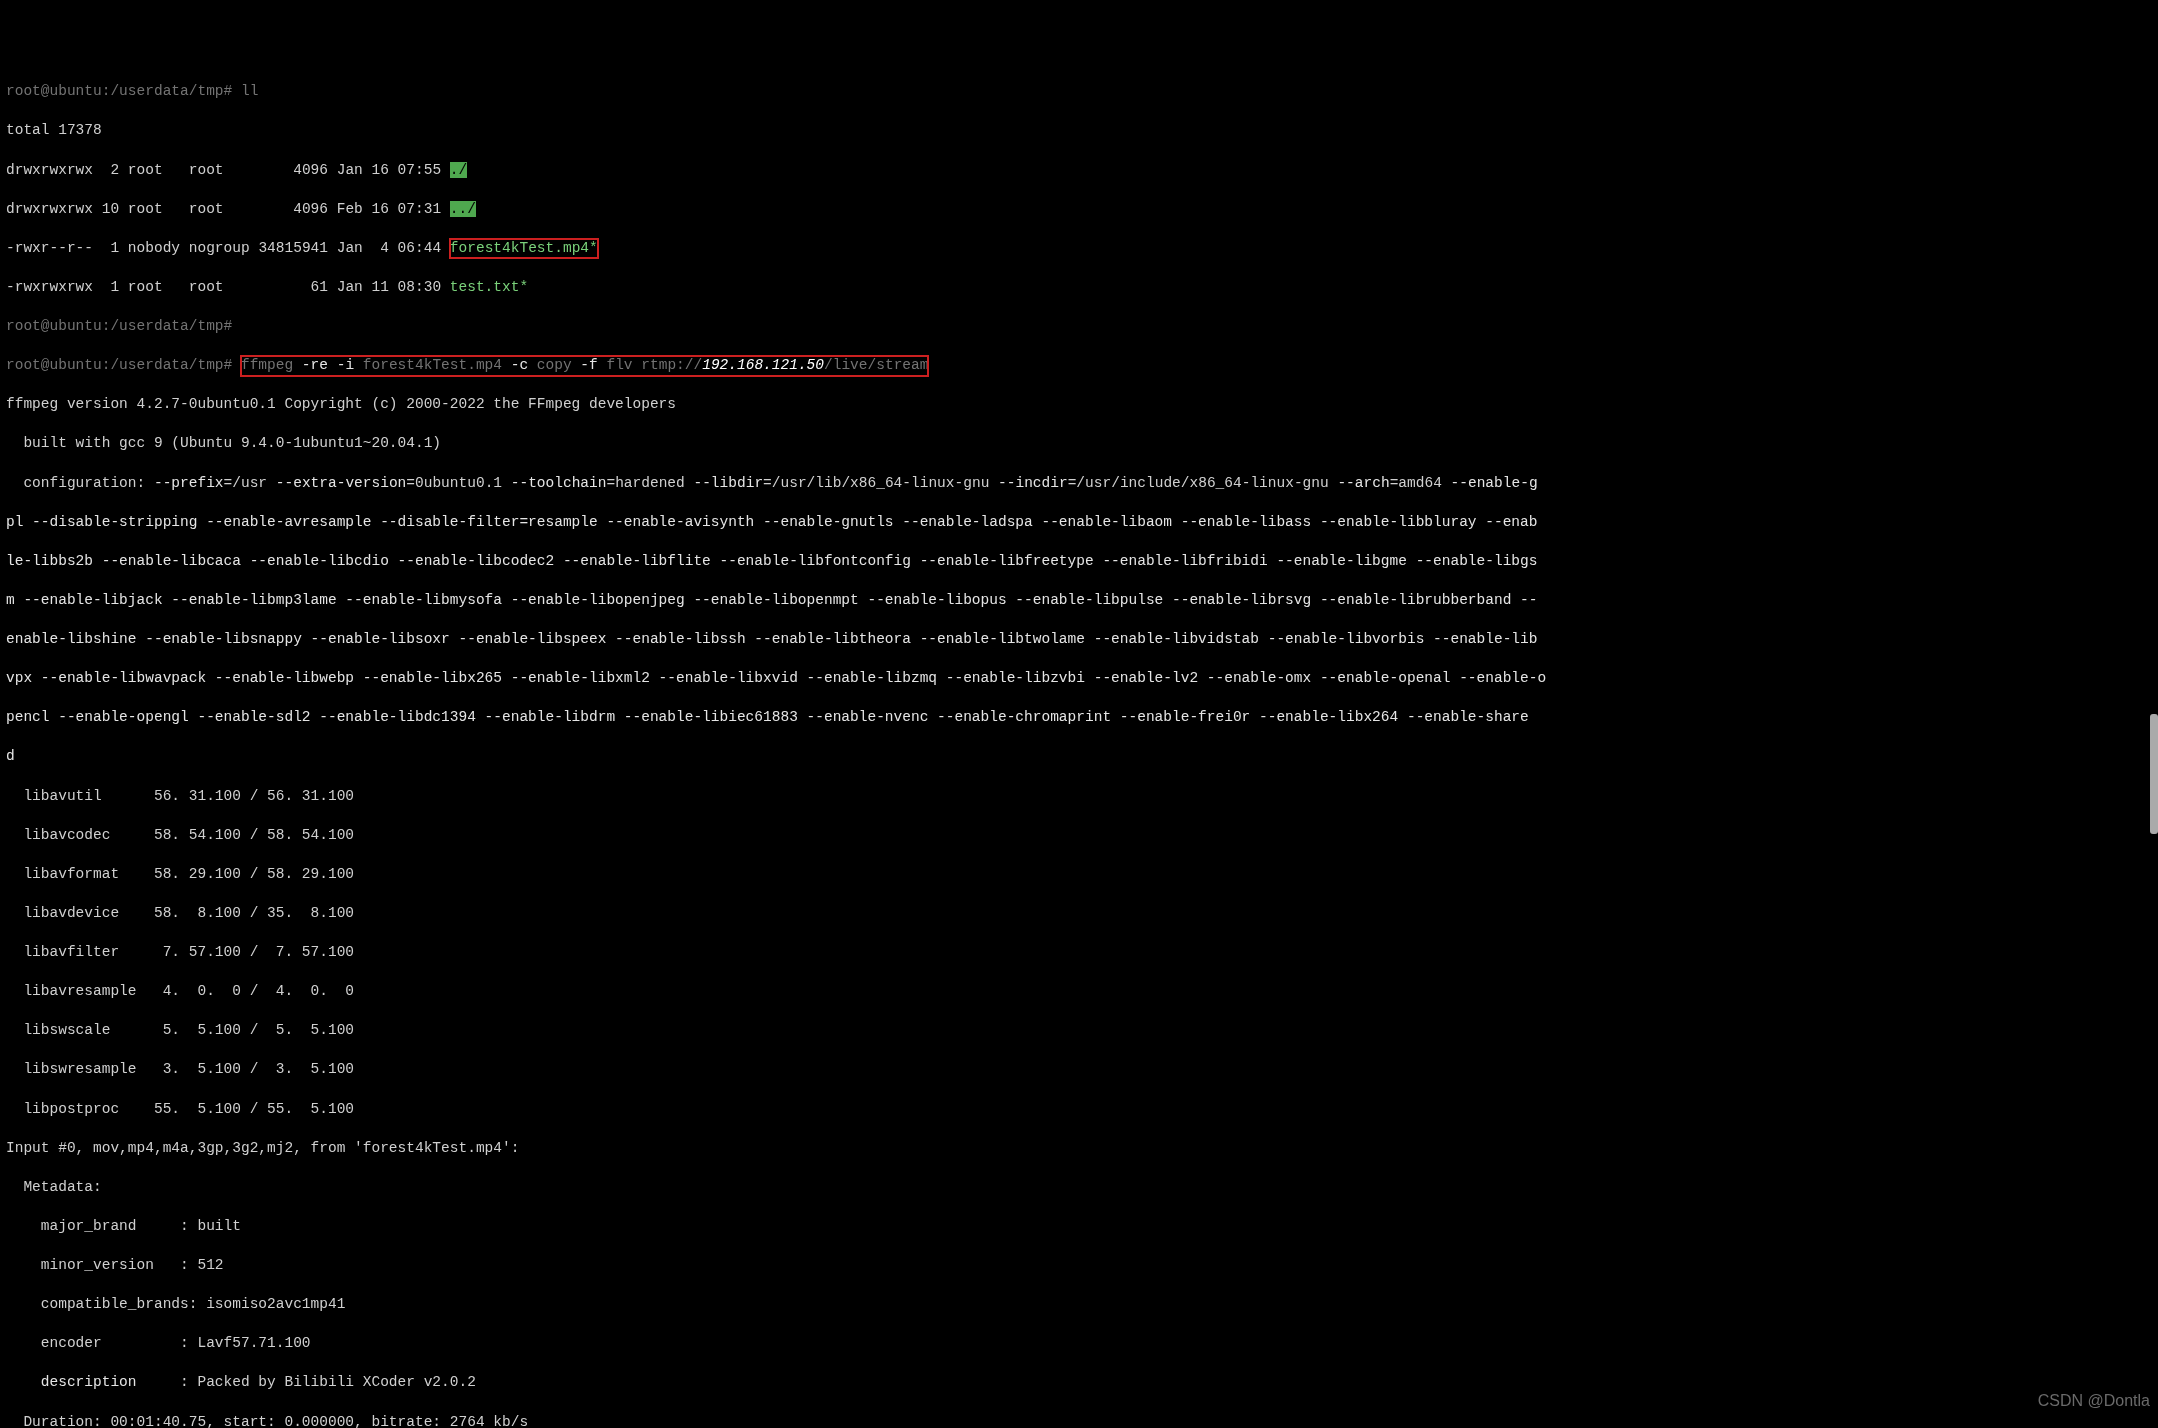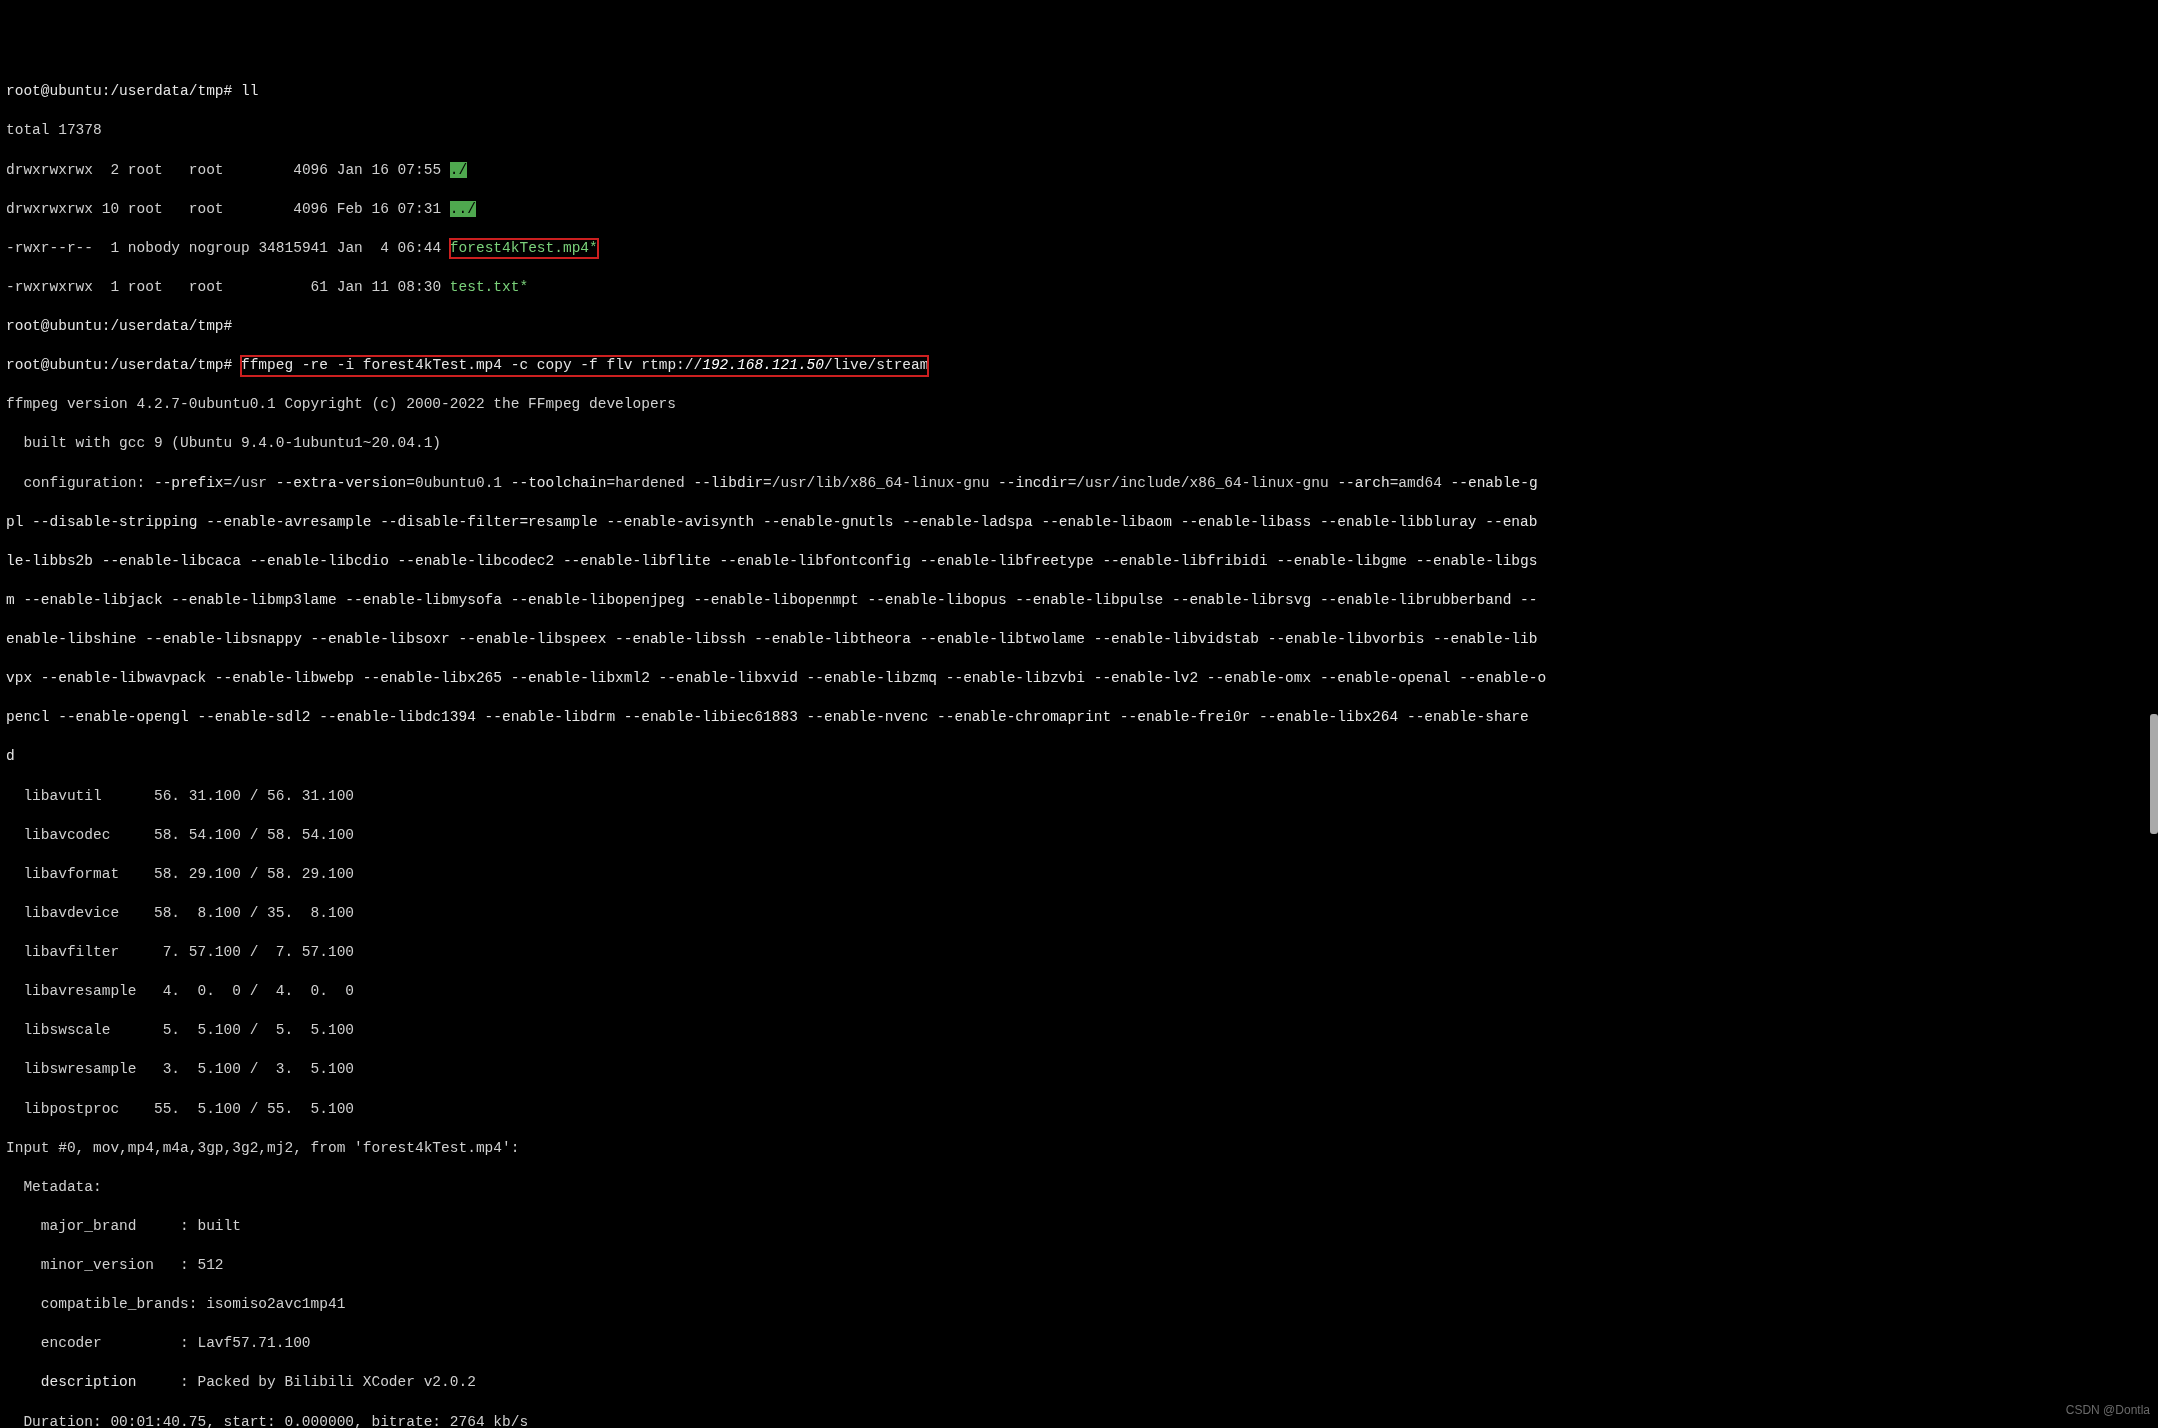--- a/index.html
+++ b/index.html
@@ -13,7 +13,7 @@
     white-space: pre;
     overflow-x: auto;
   }
-  .white { color: #e5e5e5; }
+  .white { color: #737373; }
   .cyan  { color: #e5e5e5; }
   .green { color: #7ad17a; }
   .magenta { color: #ffffff; font-style: italic; }

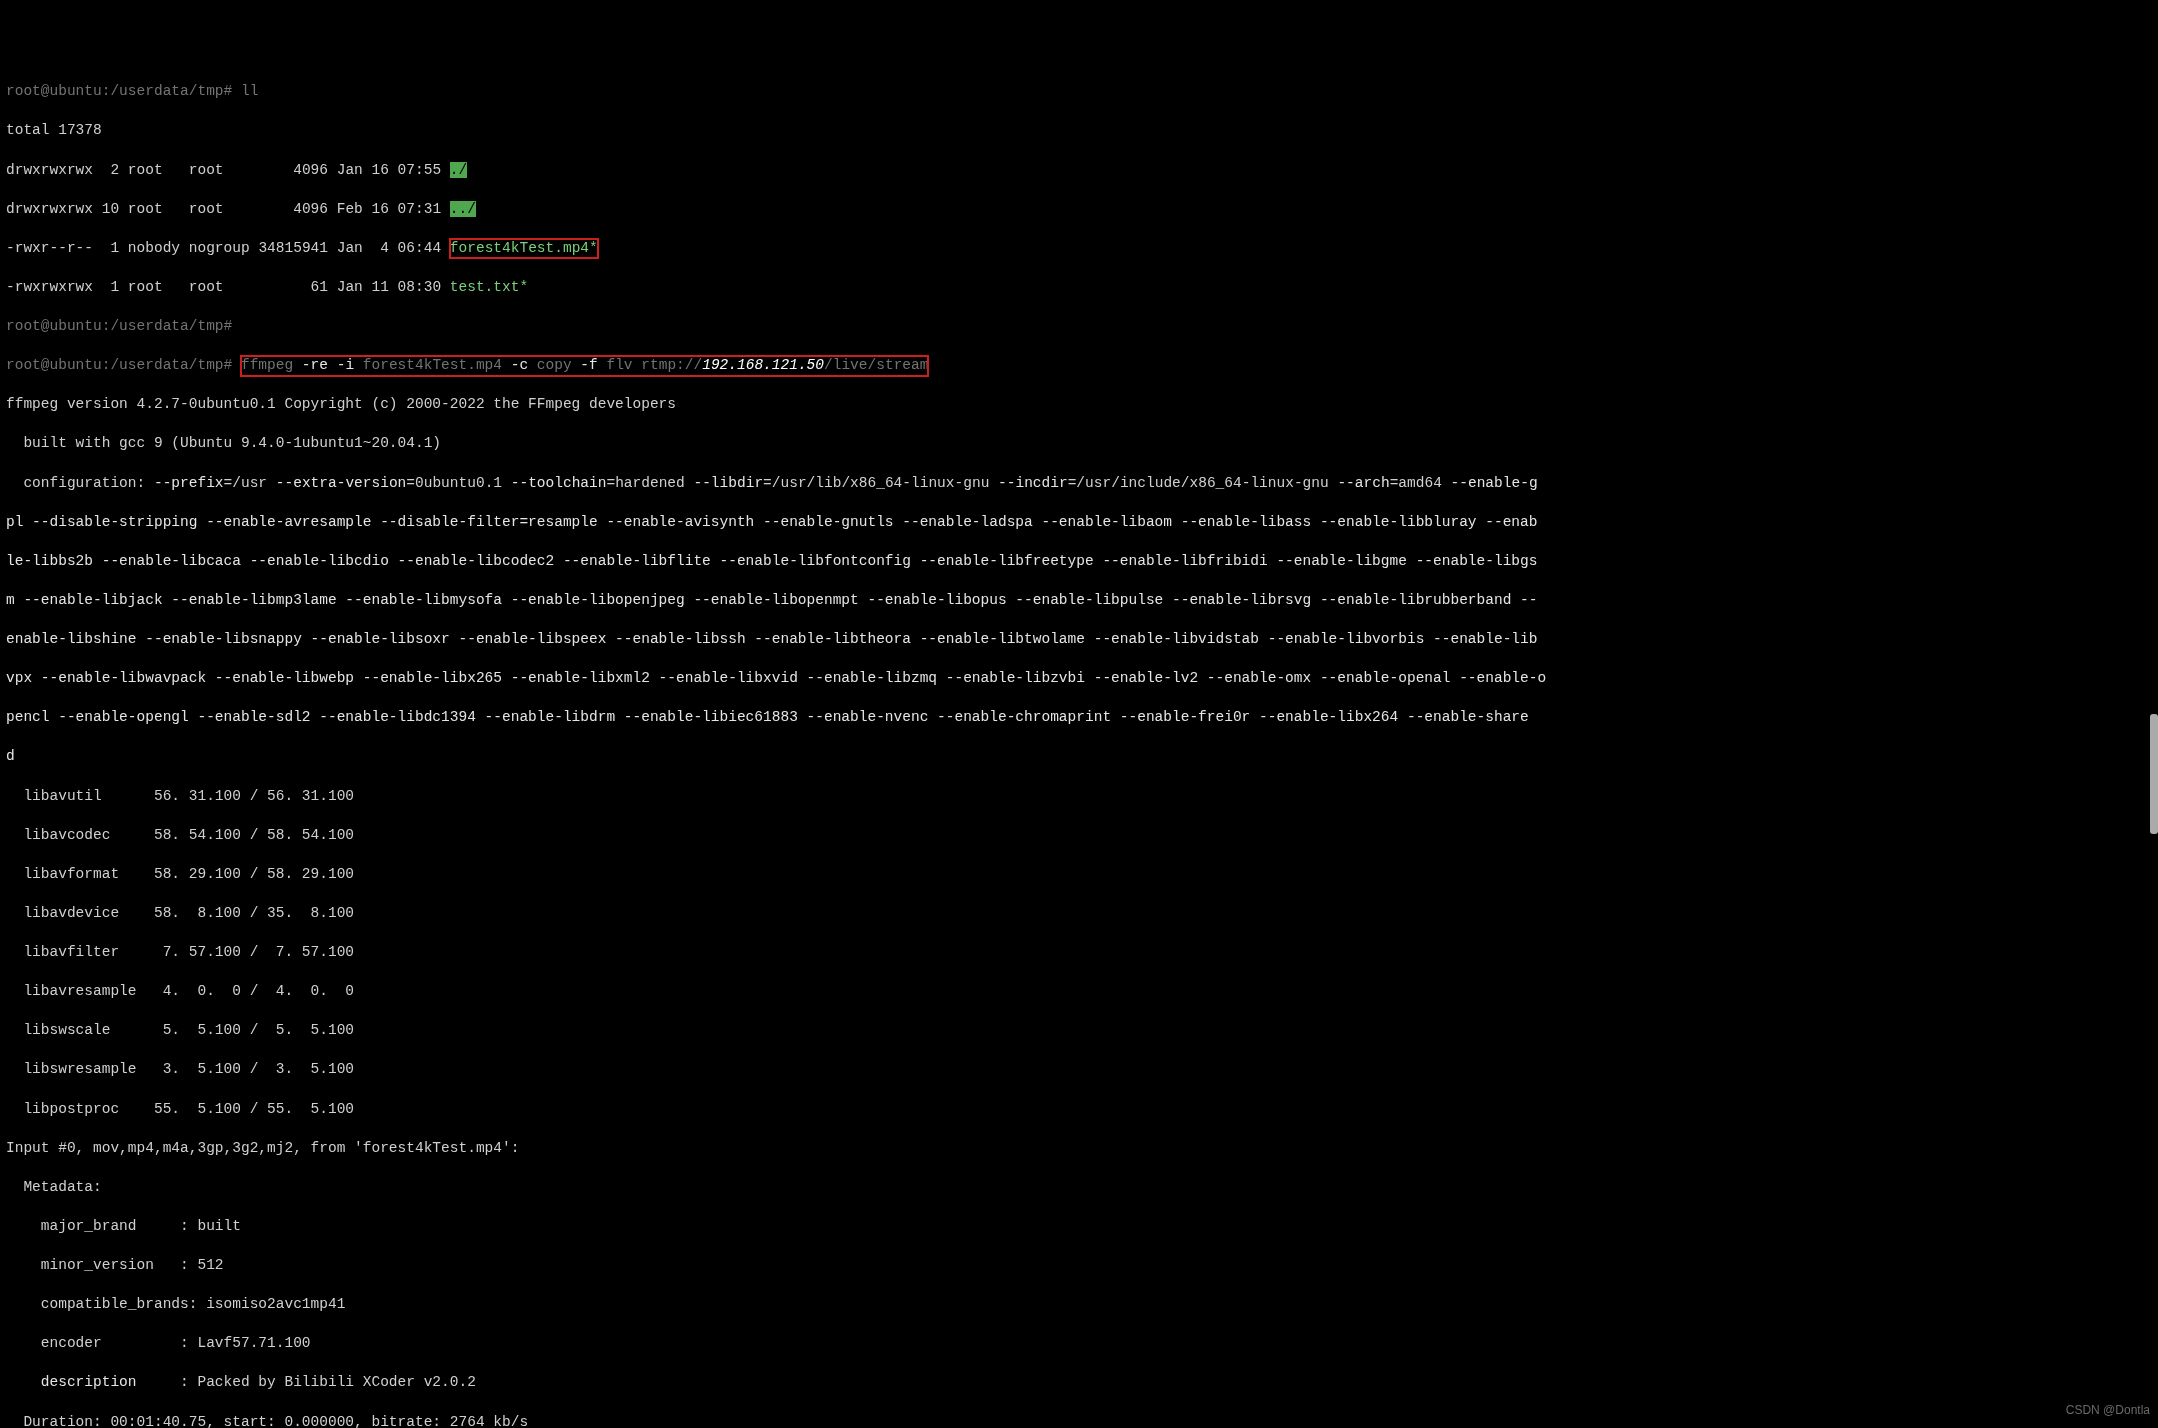--- a/index.html
+++ b/index.html
@@ -19,7 +19,7 @@
   .magenta { color: #ffffff; font-style: italic; }
   .highlight-bg { background: #4fa84f; color:#000; }
   .box-red { outline: 2px solid #cc2020; outline-offset: -1px; display:inline-block;text-align:right; }
-  .watermark { position:fixed; right:8px; bottom:10px; color:#6a6a6a; font-size:12px; font-family:sans-serif; }
+  .watermark { position:fixed; right:8px; bottom:16px; color:#6a6a6a; font-size:16px; font-family:sans-serif; }
   .scrollbar-thumb { position:fixed; right:0; top:50%; width:8px; height:120px; background:#aaa; border-radius:3px; }
   .line { display:block; }
 </style>

